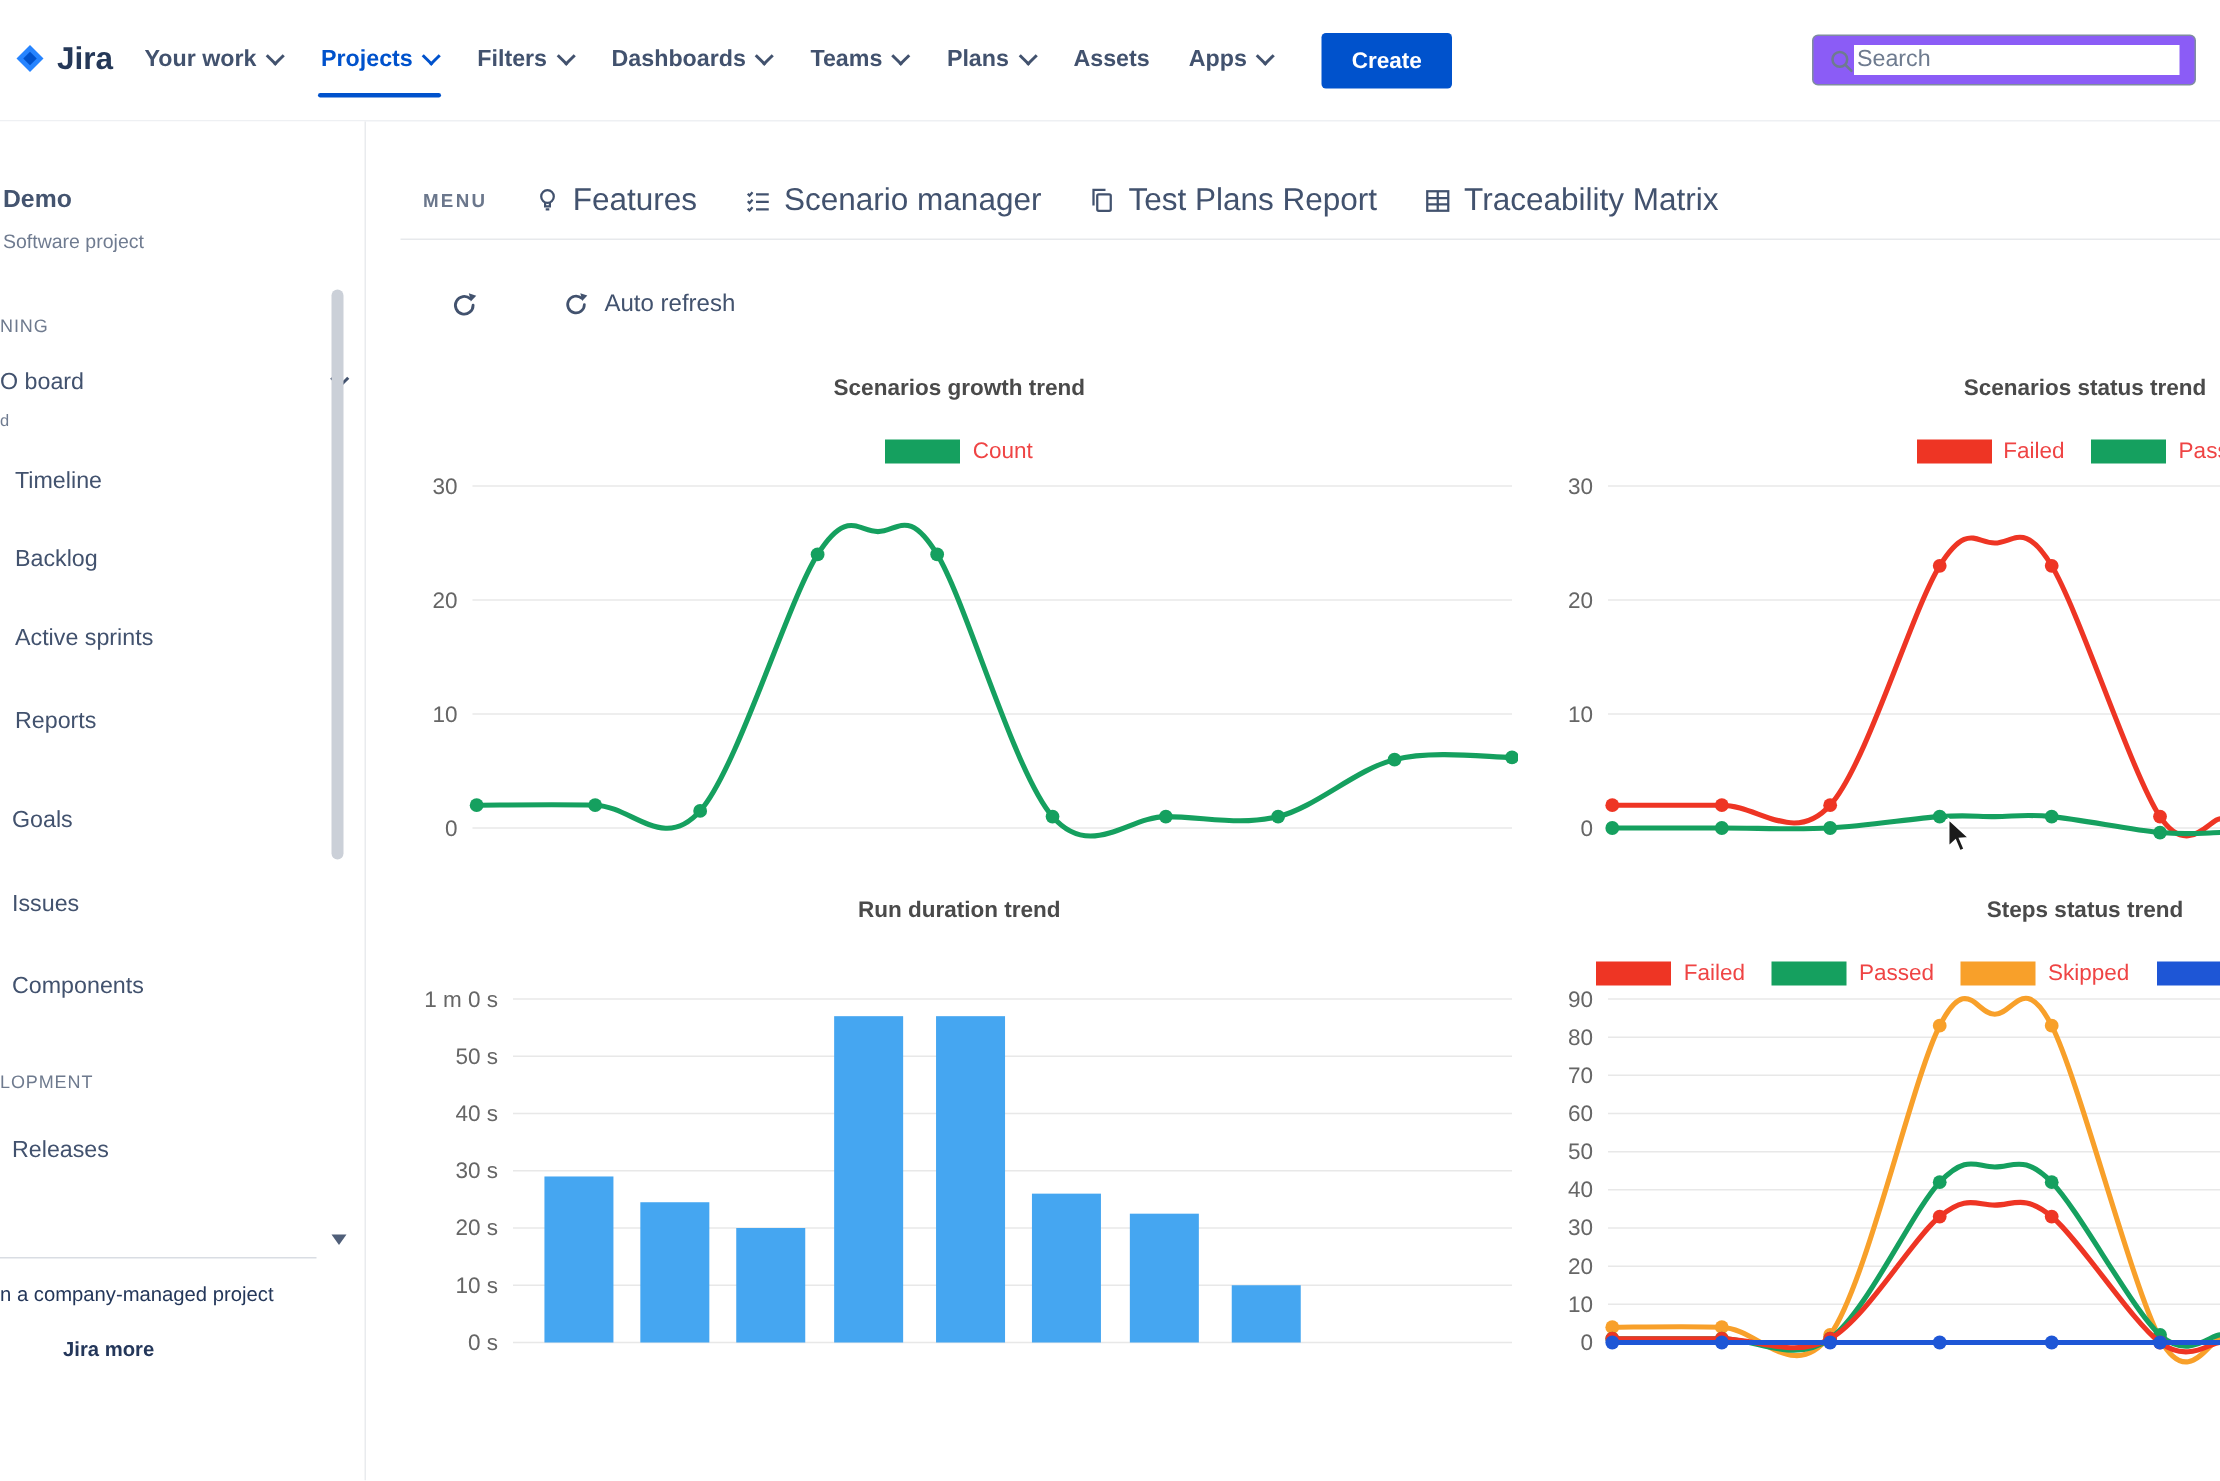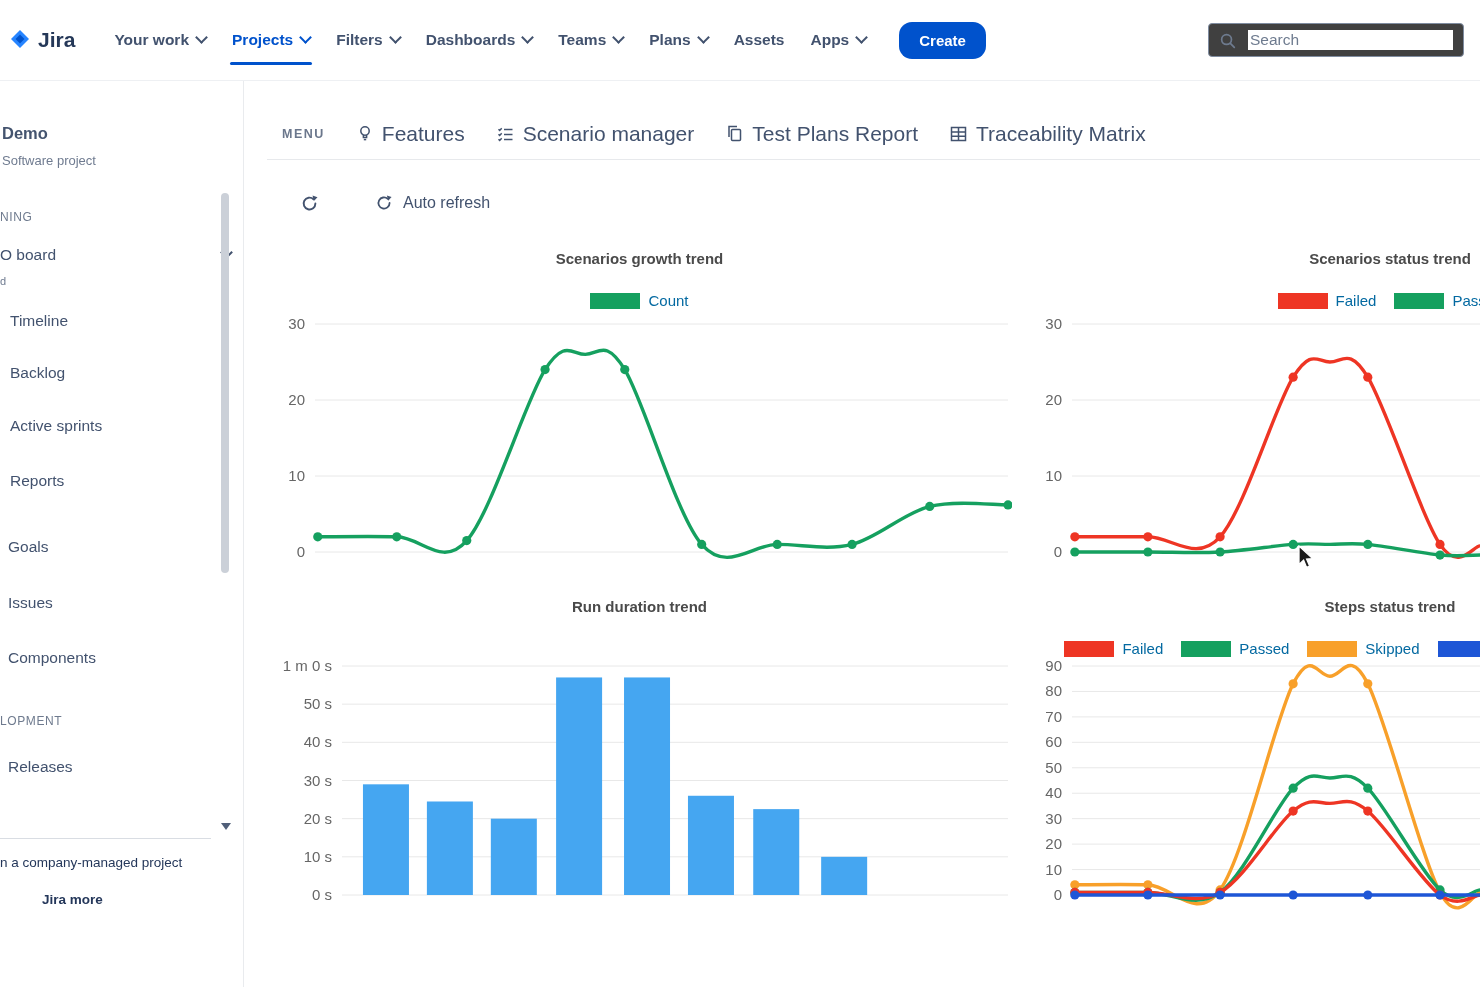--- a/index.html
+++ b/index.html
@@ -10,7 +10,7 @@
   
   .topnav{position:absolute;top:0;left:0;right:0;height:81px;display:flex;align-items:center;
           padding:0 16px 0 8px;box-sizing:border-box;background:#fff;border-bottom:1px solid #eef0f3;}
-  .brand{display:flex;align-items:center;gap:6px;margin-right:26px;}
+  .brand{display:flex;align-items:center;gap:6px;margin-right:8px;}
   .brand-text{font-size:21px;font-weight:bold;color:#253858;}
   .nav-item{display:flex;align-items:center;gap:8px;margin:0 13px;font-size:15.5px;font-weight:600;
             color:#42526e;position:relative;cursor:pointer;white-space:nowrap;}

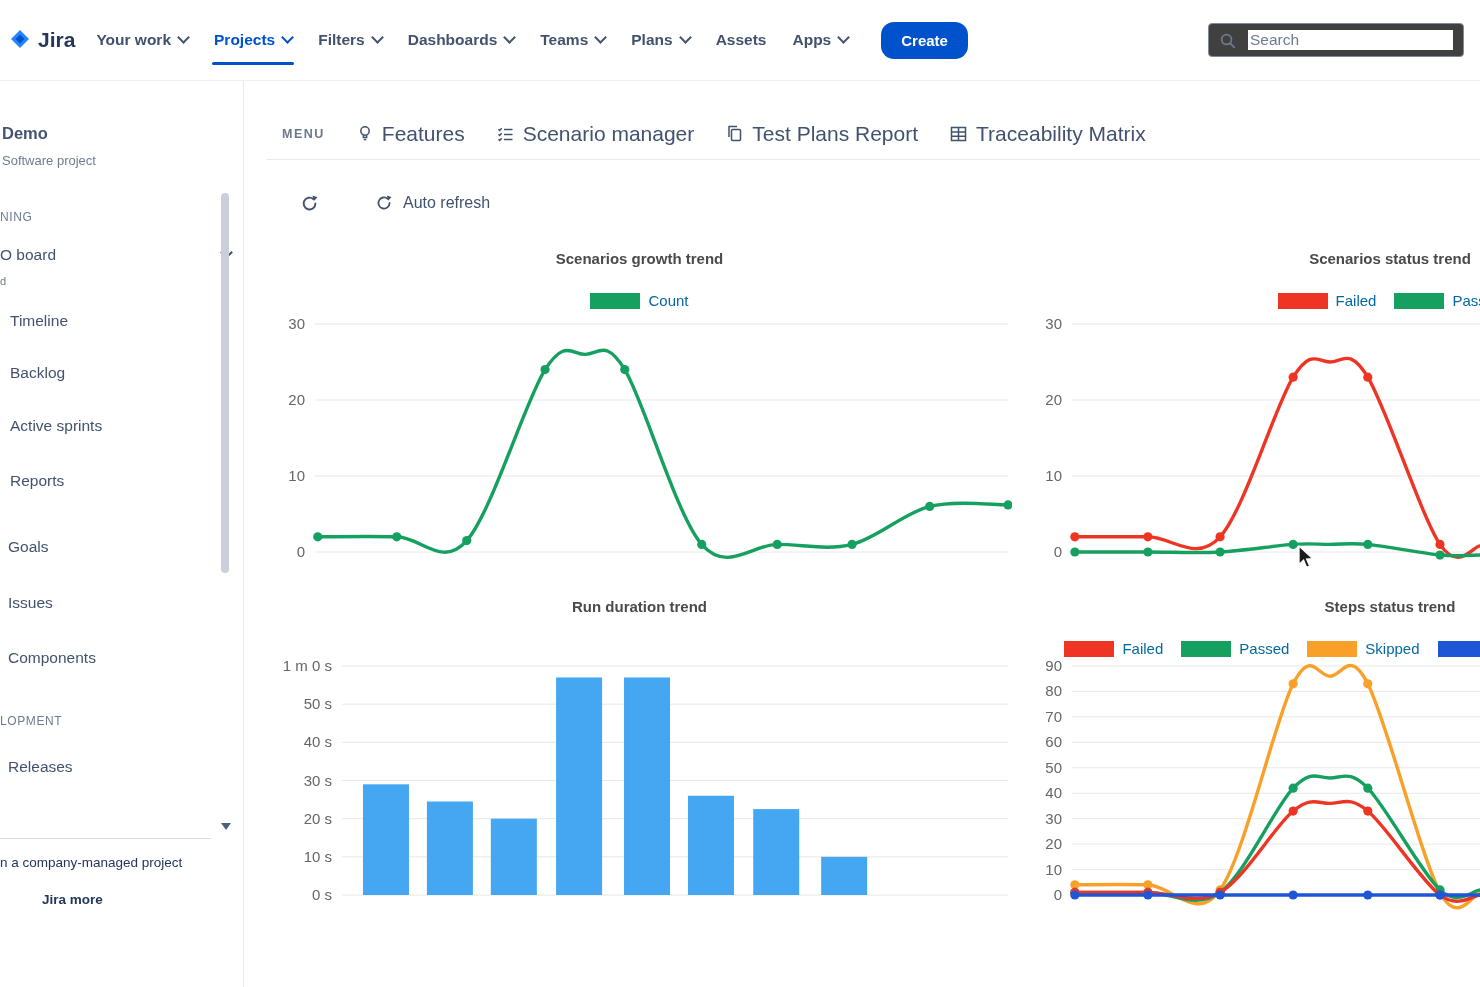--- a/index.html
+++ b/index.html
@@ -20,7 +20,7 @@
   .chev{width:7px;height:7px;border-right:2px solid currentColor;border-bottom:2px solid currentColor;
         transform:rotate(45deg);margin-top:-5px;flex:0 0 auto;}
   .create-btn{margin-left:20px;background:#0052cc;color:#fff;font-size:15px;font-weight:600;border:none;
-        border-radius:13px;padding:10px 20px;cursor:pointer;font-family:inherit;}
+        border-radius:3px;padding:10px 20px;cursor:pointer;font-family:inherit;}
   .search-box{margin-left:auto;display:flex;align-items:center;gap:12px;width:256px;height:34px;
         border:1.6px solid #7f8ca0;border-radius:4px;padding:0 10px;box-sizing:border-box;background:#404040;}
   .search-box input{border:none;outline:none;flex:1;font-size:15.5px;font-family:inherit;color:#42526e;min-width:0;}

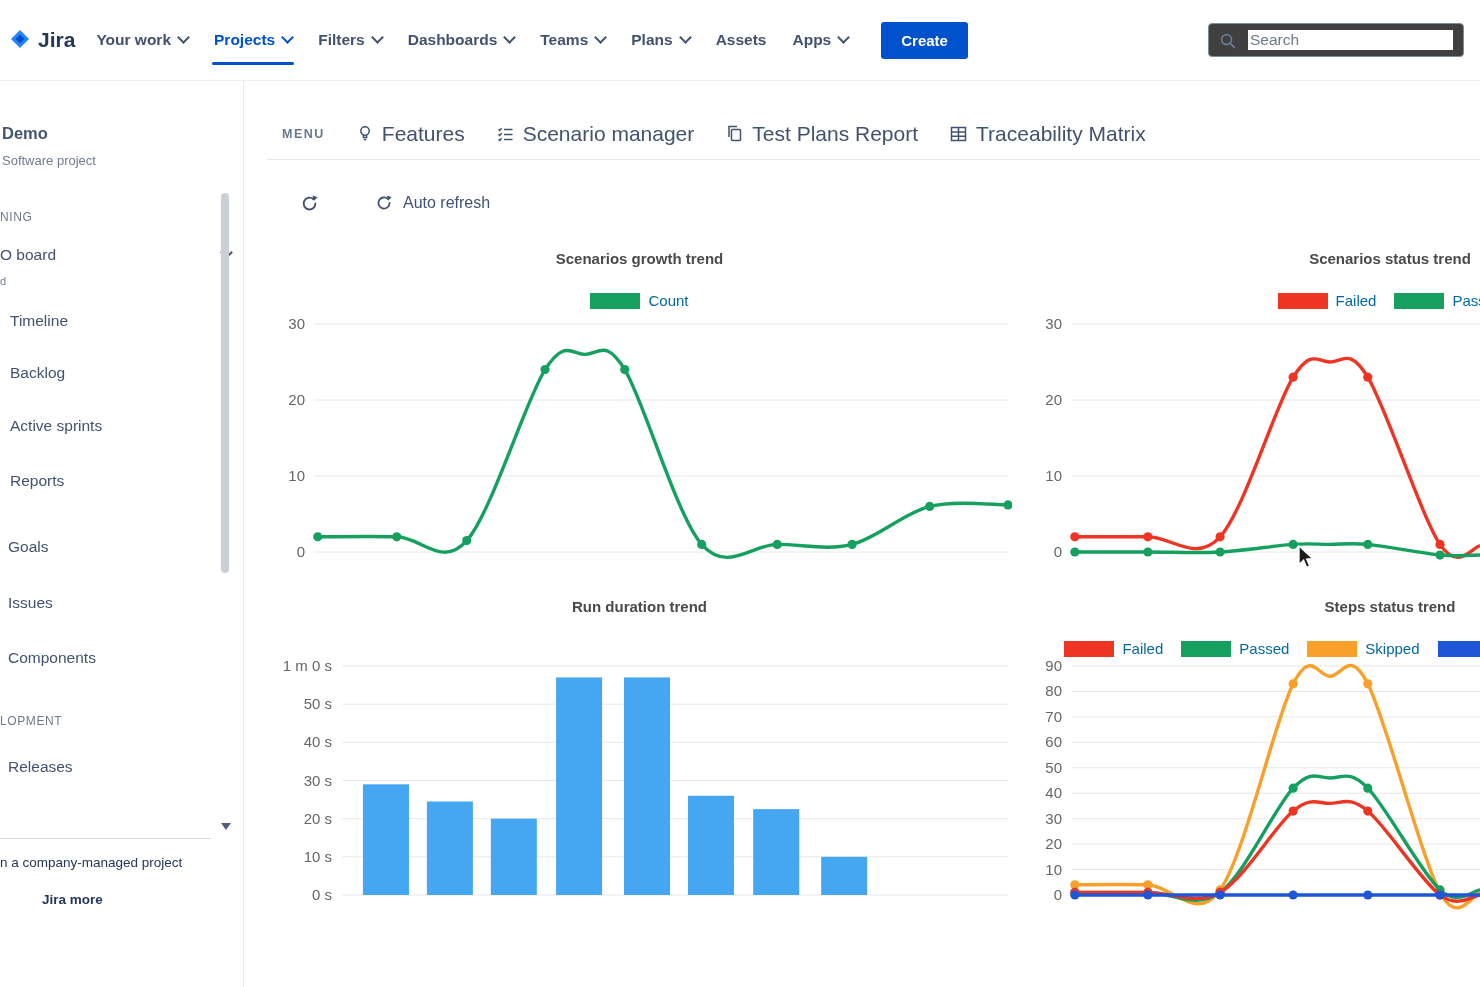--- a/index.html
+++ b/index.html
@@ -21,8 +21,8 @@
         transform:rotate(45deg);margin-top:-5px;flex:0 0 auto;}
   .create-btn{margin-left:20px;background:#0052cc;color:#fff;font-size:15px;font-weight:600;border:none;
         border-radius:3px;padding:10px 20px;cursor:pointer;font-family:inherit;}
-  .search-box{margin-left:auto;display:flex;align-items:center;gap:12px;width:256px;height:34px;
-        border:1.6px solid #7f8ca0;border-radius:4px;padding:0 10px;box-sizing:border-box;background:#404040;}
+  .search-box{margin-left:auto;display:flex;align-items:center;gap:0;width:256px;height:34px;
+        border:1.6px solid #7f8ca0;border-radius:4px;padding:0 10px;box-sizing:border-box;background:#8b5cf6;}
   .search-box input{border:none;outline:none;flex:1;font-size:15.5px;font-family:inherit;color:#42526e;min-width:0;}
   .search-box input::placeholder{color:#6e7b8f;}
 

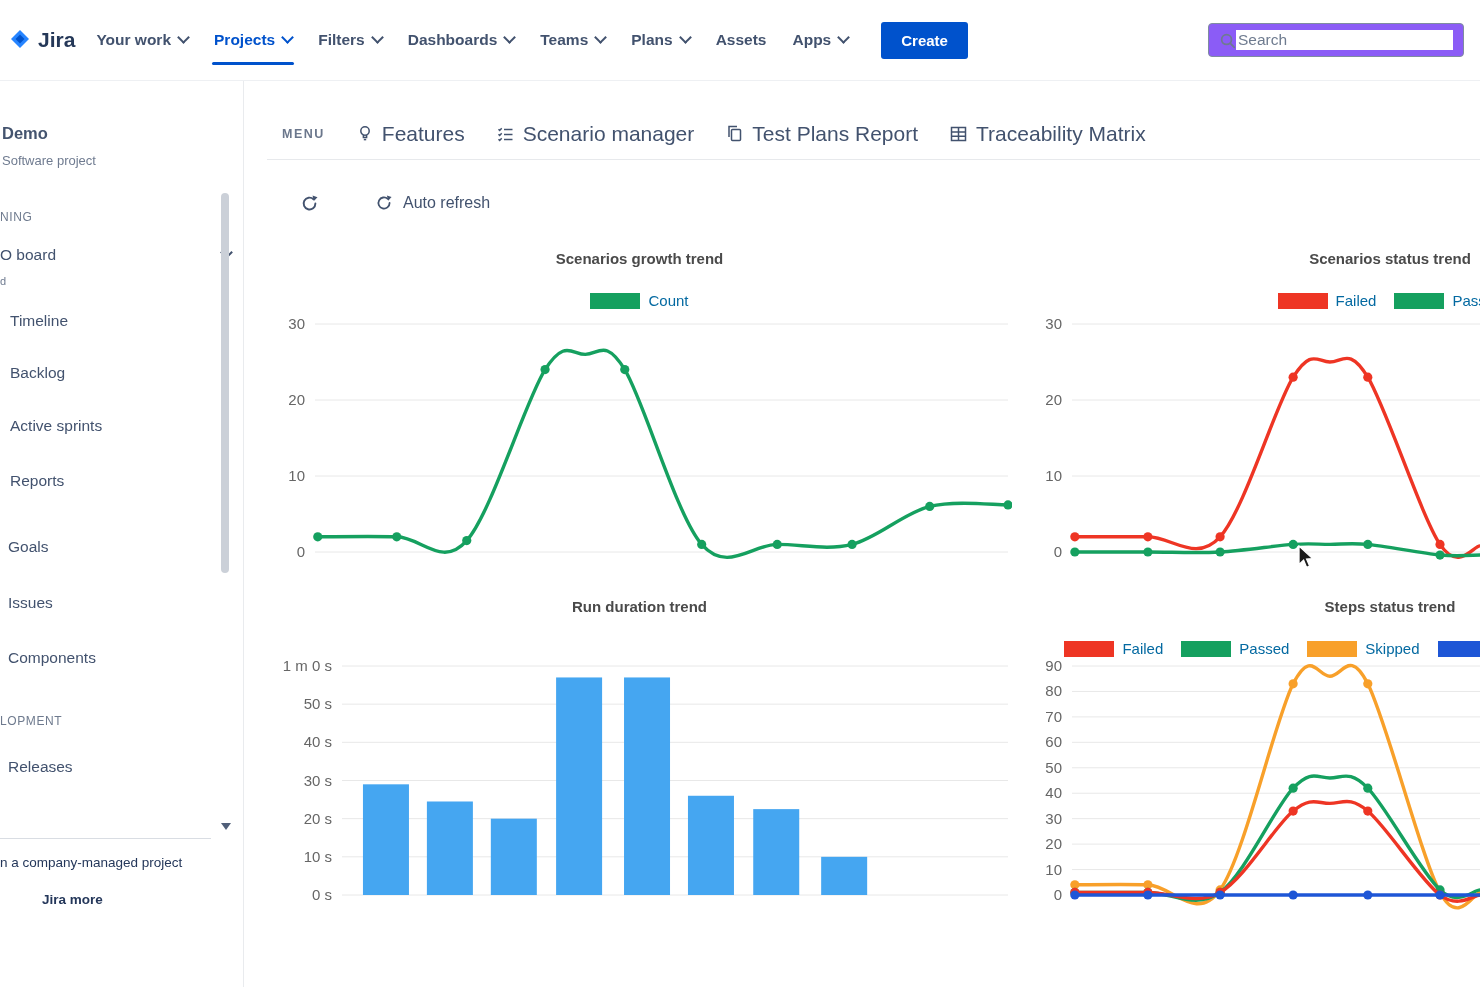--- a/index.html
+++ b/index.html
@@ -65,7 +65,7 @@
   .chart[data-chart="3"] .chart-legend{transform:translateX(-110px);}
   .leg-item{display:flex;align-items:center;gap:8px;cursor:pointer;}
   .swatch{width:50px;height:16px;display:inline-block;}
-  .leg-label{font-size:15px;color:#0369a1;}
+  .leg-label{font-size:15px;color:#ef4444;}
   .chart svg.plot{position:absolute;left:0;top:0;}
 
   .cursor{position:absolute;left:1296px;top:545px;pointer-events:none;}

